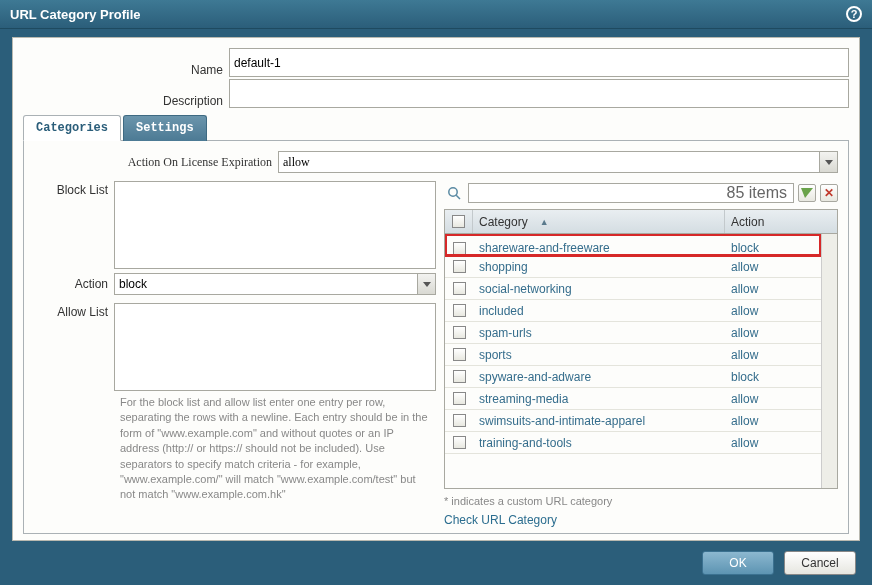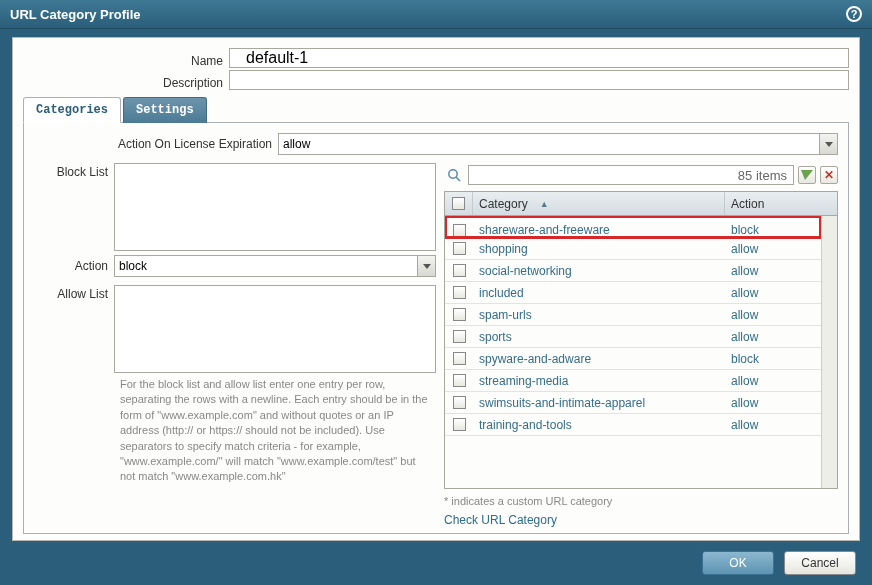--- a/index.html
+++ b/index.html
@@ -64,10 +64,10 @@
 }
 .form-row input[type=text], .form-row .desc-input {
   flex: 1;
-  height: 20px;
-  border: 1px solid #a8a8a0;
-  padding: 1px 16px;
-  font-size: 16px;
+  height: 29px;
+  border: 1px solid #a8a8a0;
+  padding: 1px 4px;
+  font-size: 12px;
   background: #fff;
 }
 .tabs {

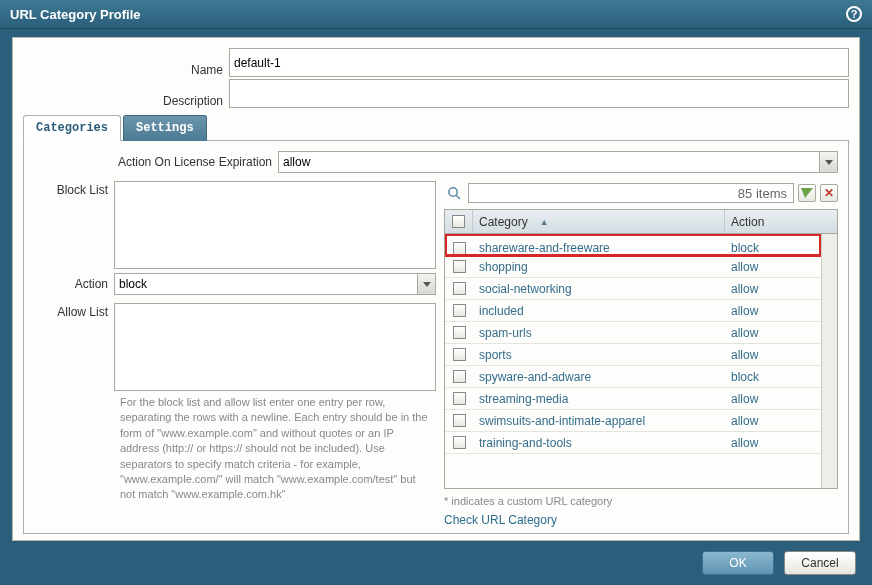--- a/index.html
+++ b/index.html
@@ -115,6 +115,7 @@
   display: flex;
   align-items: center;
   margin-bottom: 8px;
+  font-family: Liberation Serif, serif;
 }
 .license-row label {
   width: 244px;

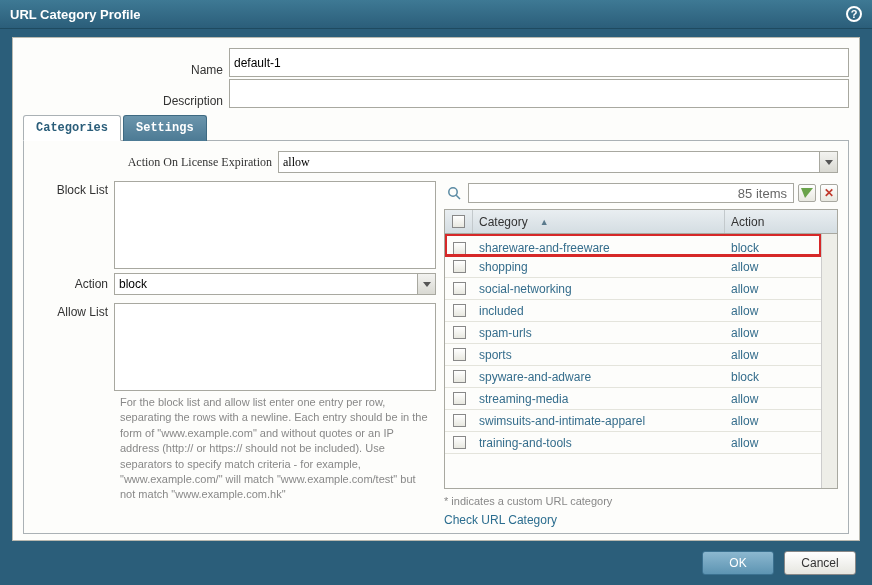--- a/index.html
+++ b/index.html
@@ -190,7 +190,7 @@
   justify-content: flex-end;
   padding: 0 6px;
   color: #666;
-  font-size: 13px;
+  font-size: 16px;
 }
 .tb-btn {
   width: 18px; height: 18px;

